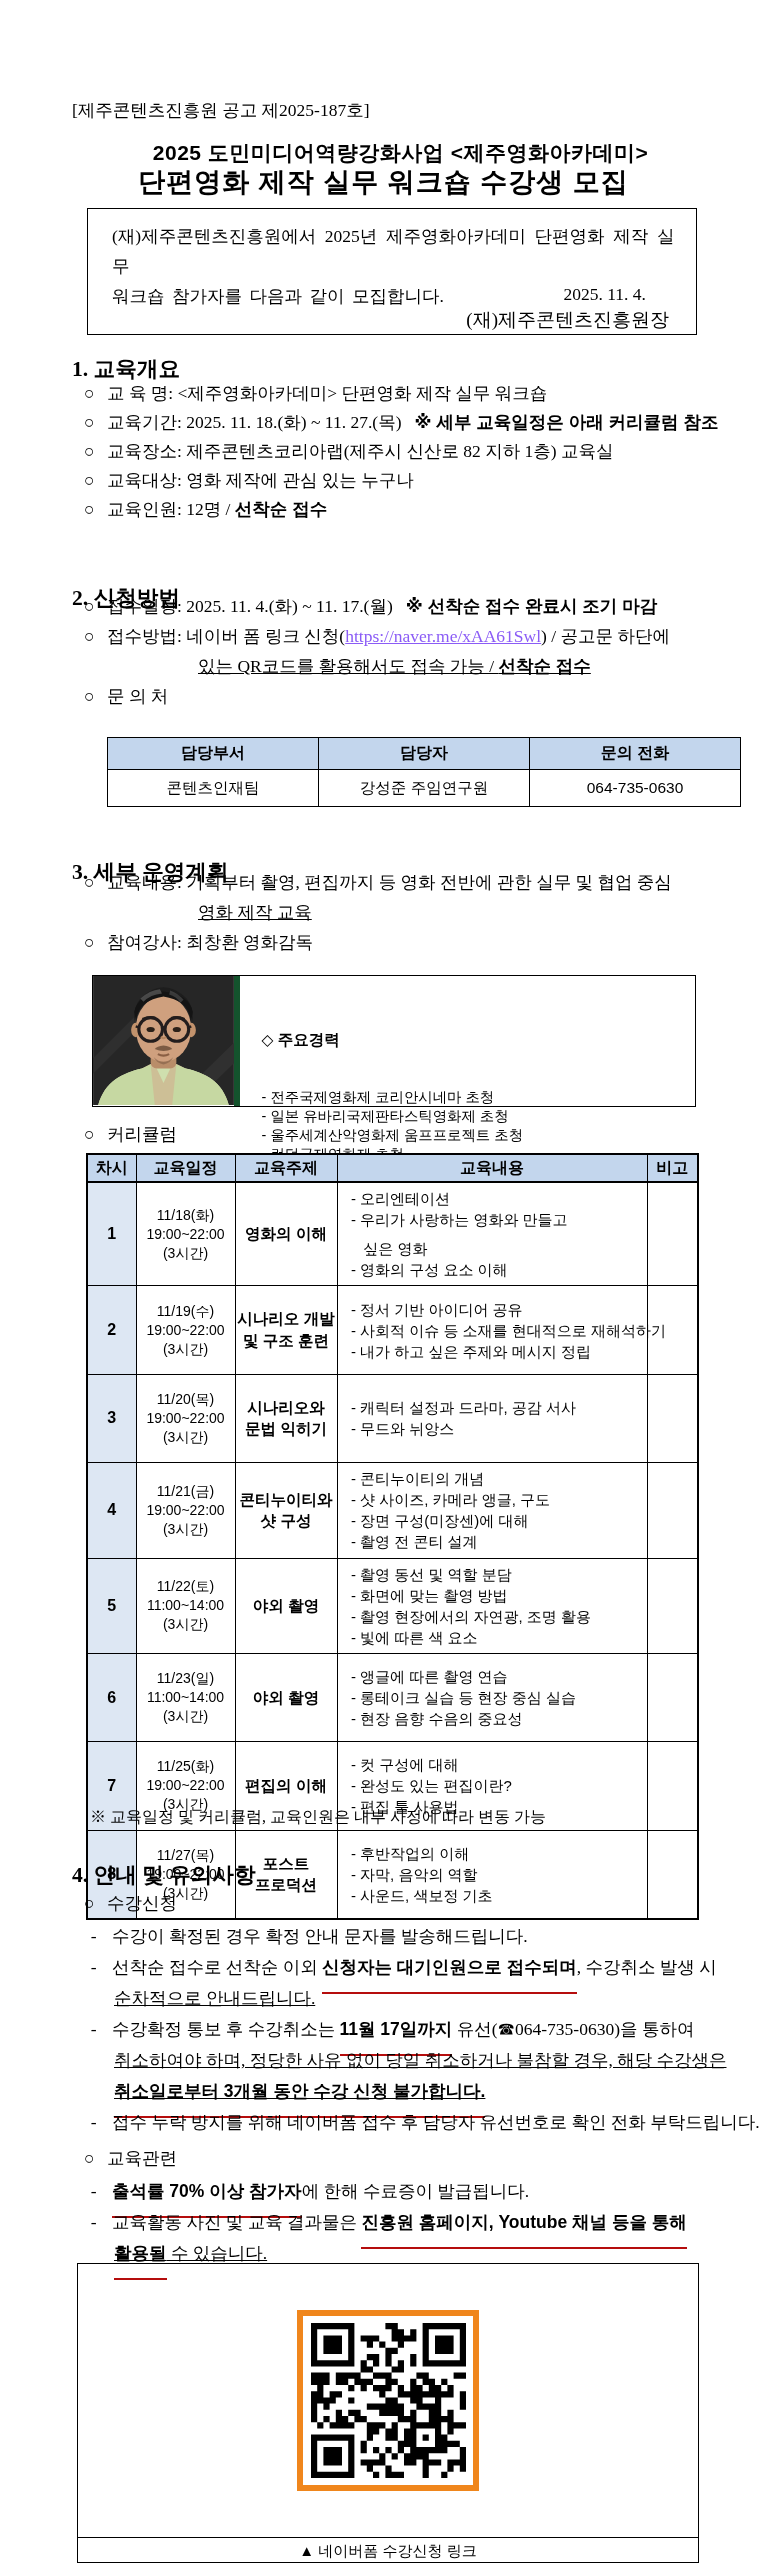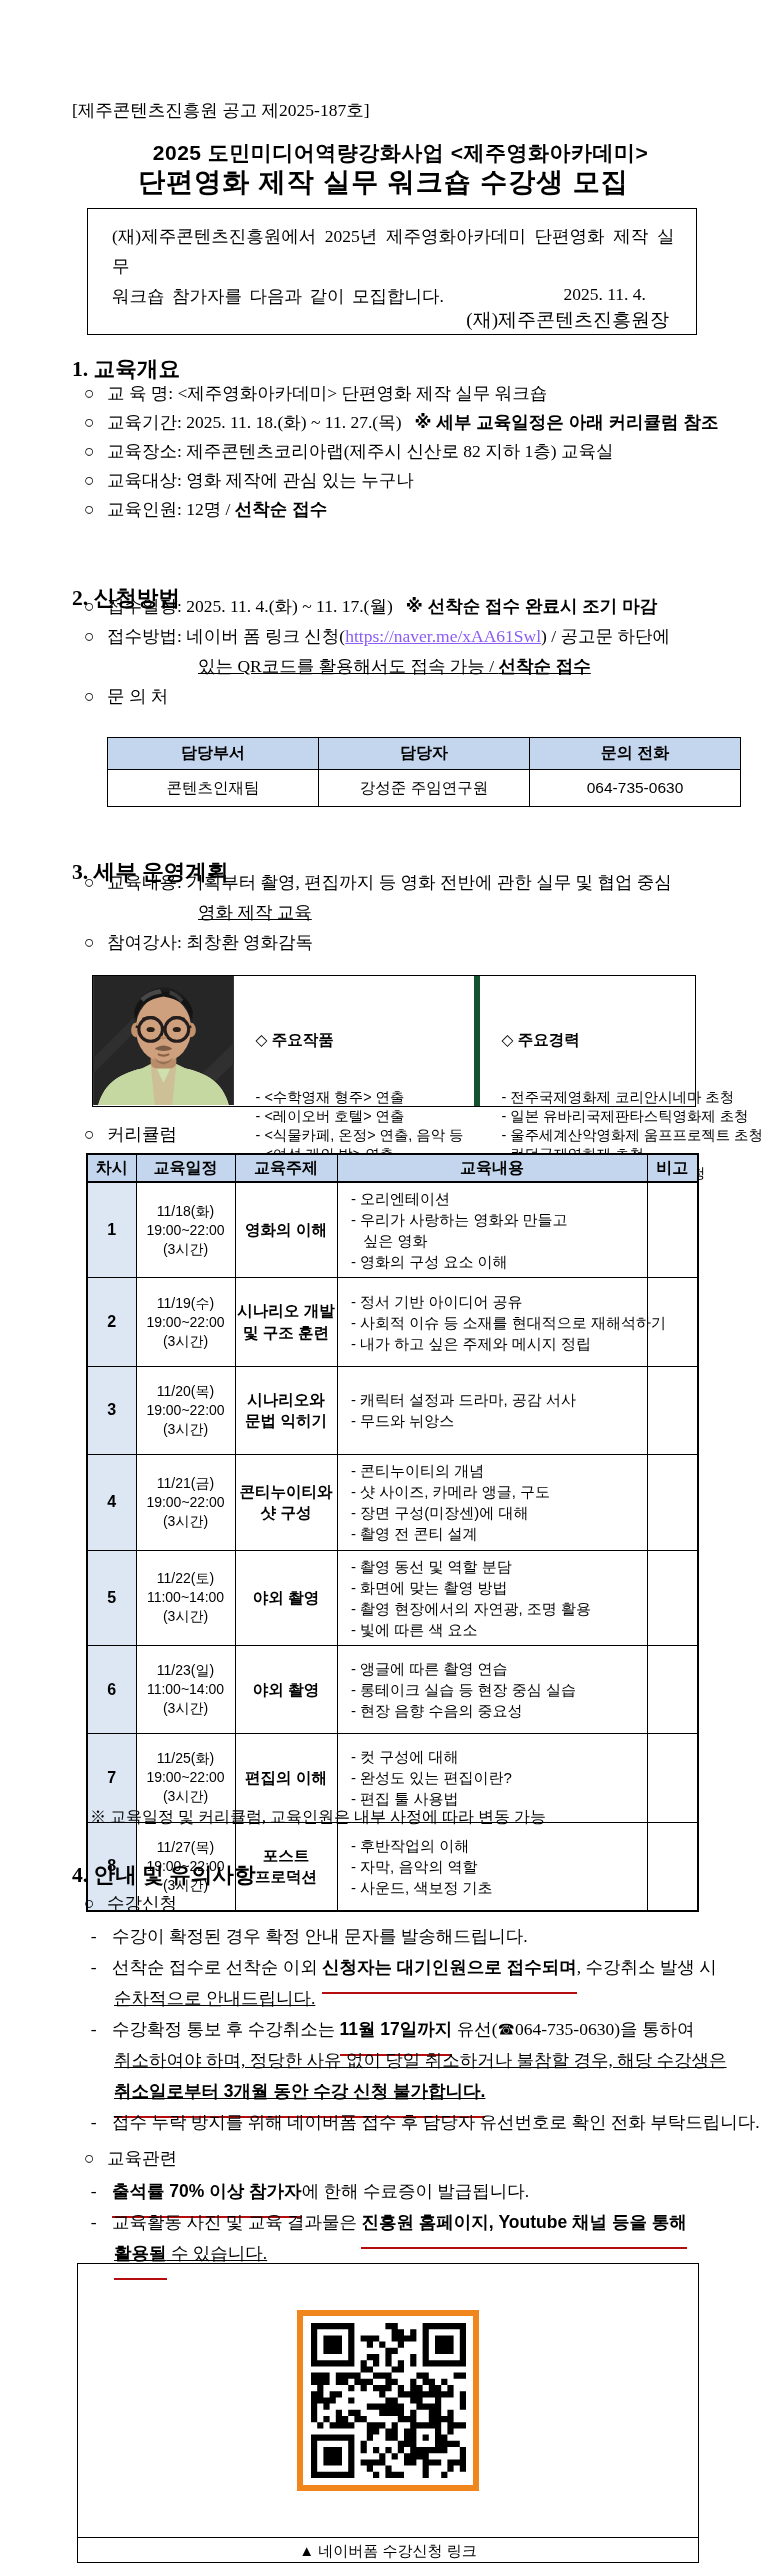--- a/index.html
+++ b/index.html
@@ -178,10 +178,6 @@
       <path d="M126,152 Q137,158 148,152" stroke="#8a5f44" stroke-width="4" fill="none"></path>
       <path d="M118,158 Q137,176 156,158 Q150,170 137,172 Q124,170 118,158 Z" fill="#7a5a42" opacity="0.55"></path>
     </svg>
-    <div class="inscol">
-      <div class="ititle b">◇ 주요작품</div>
-      <div id="works-list"><div>- &lt;수학영재 형주&gt; 연출</div><div>- &lt;레이오버 호텔&gt; 연출</div><div>- &lt;식물카페, 온정&gt; 연출, 음악 등</div><div>- &lt;여섯 개의 밤&gt; 연출</div><div>- &lt;파도를 걷는 사람들&gt; 각본, 연출</div></div>
-    </div>
     <div class="inscol sep">
       <div class="ititle b">◇ 주요경력</div>
       <div id="career-list"><div>- 전주국제영화제 코리안시네마 초청</div><div>- 일본 유바리국제판타스틱영화제 초청</div><div>- 울주세계산악영화제 움프프로젝트 초청</div><div>- 런던국제영화제 초청</div><div>- 부산국제영화제 뉴커런츠 초청</div></div>

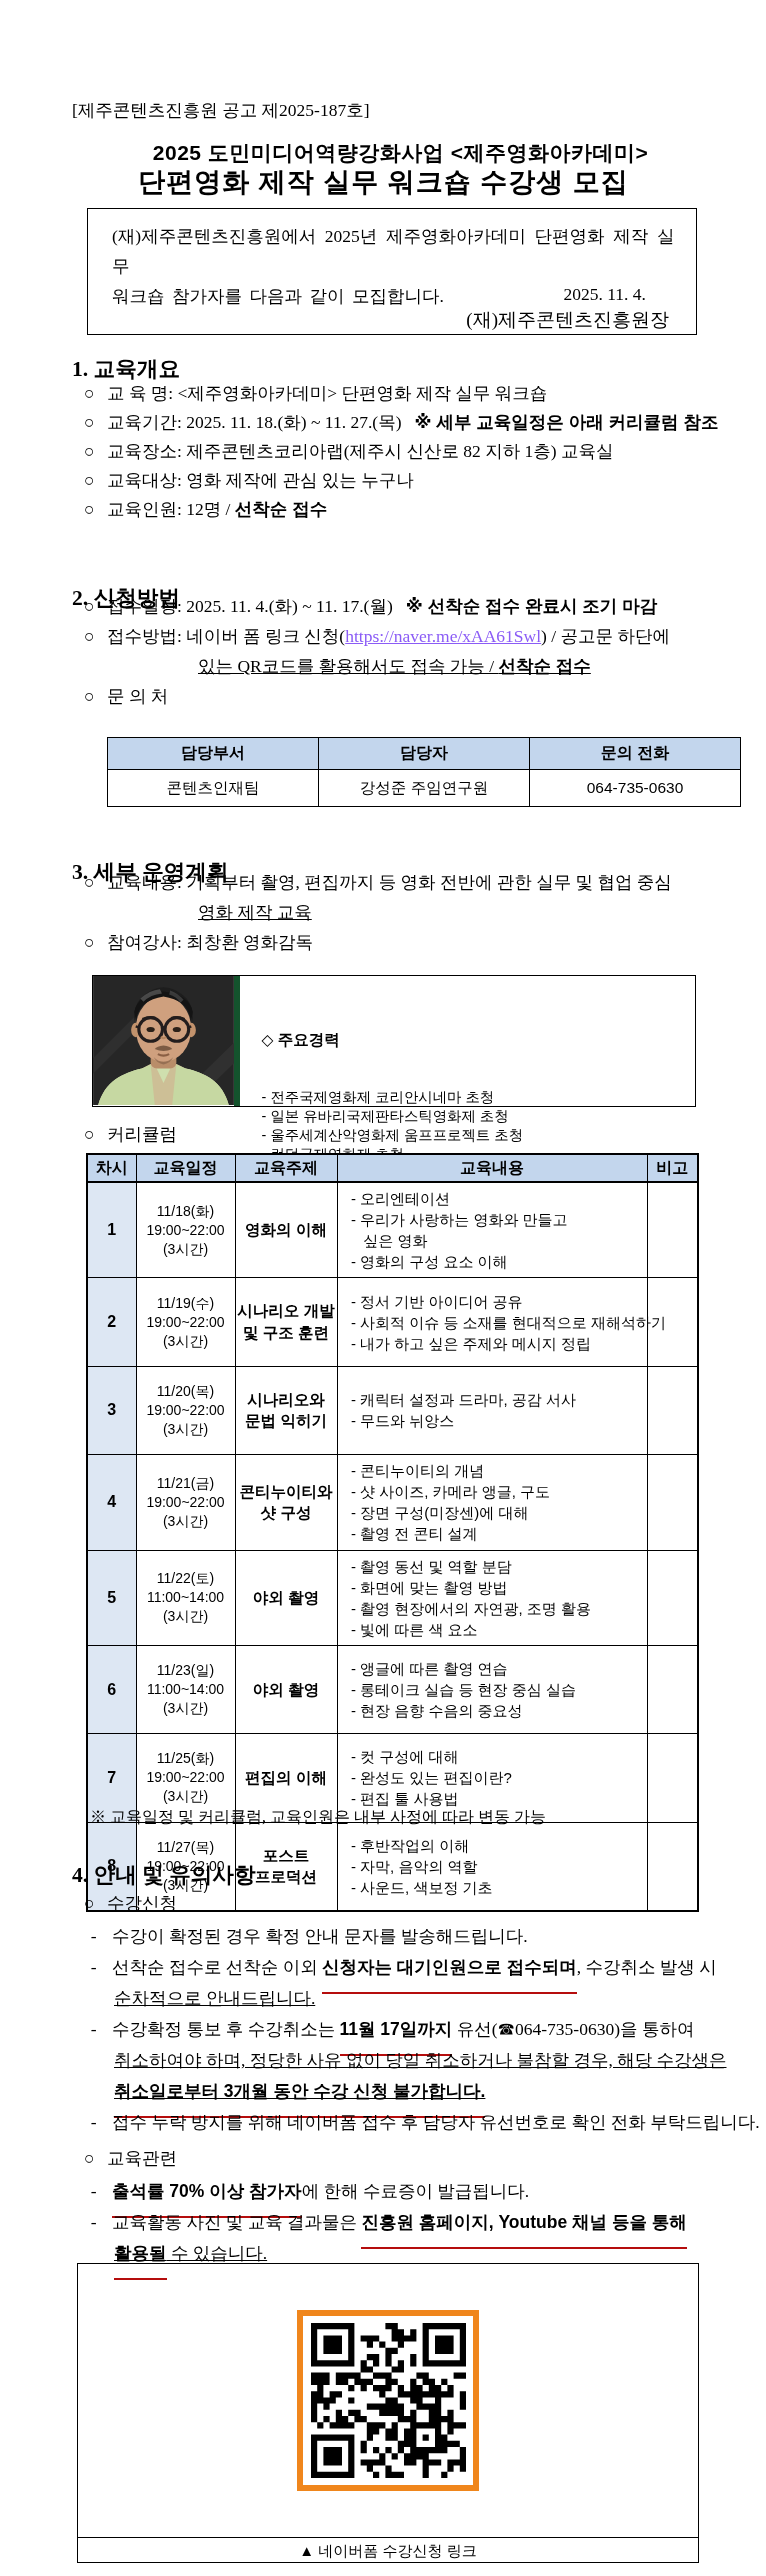--- a/index.html
+++ b/index.html
@@ -57,7 +57,7 @@
   .ktable td.c-sch{text-align:center;font-size:14px;line-height:19px;white-space:pre;}
   .ktable td.c-top{text-align:center;font-weight:bold;font-size:15.5px;line-height:21.6px;white-space:pre;}
   .ktable td.c-con{font-size:15px;line-height:21px;padding:5.2px 4.1px 5.2px 13.4px;white-space:pre;}
-  .ktable td.c-con .cont{padding-left:12.4px;}
+  .ktable td.c-con .cont{padding-left:12.4px;margin-top:8px;}
 
   .note{left:90px;top:1807px;font-size:16px;white-space:pre;}
 

